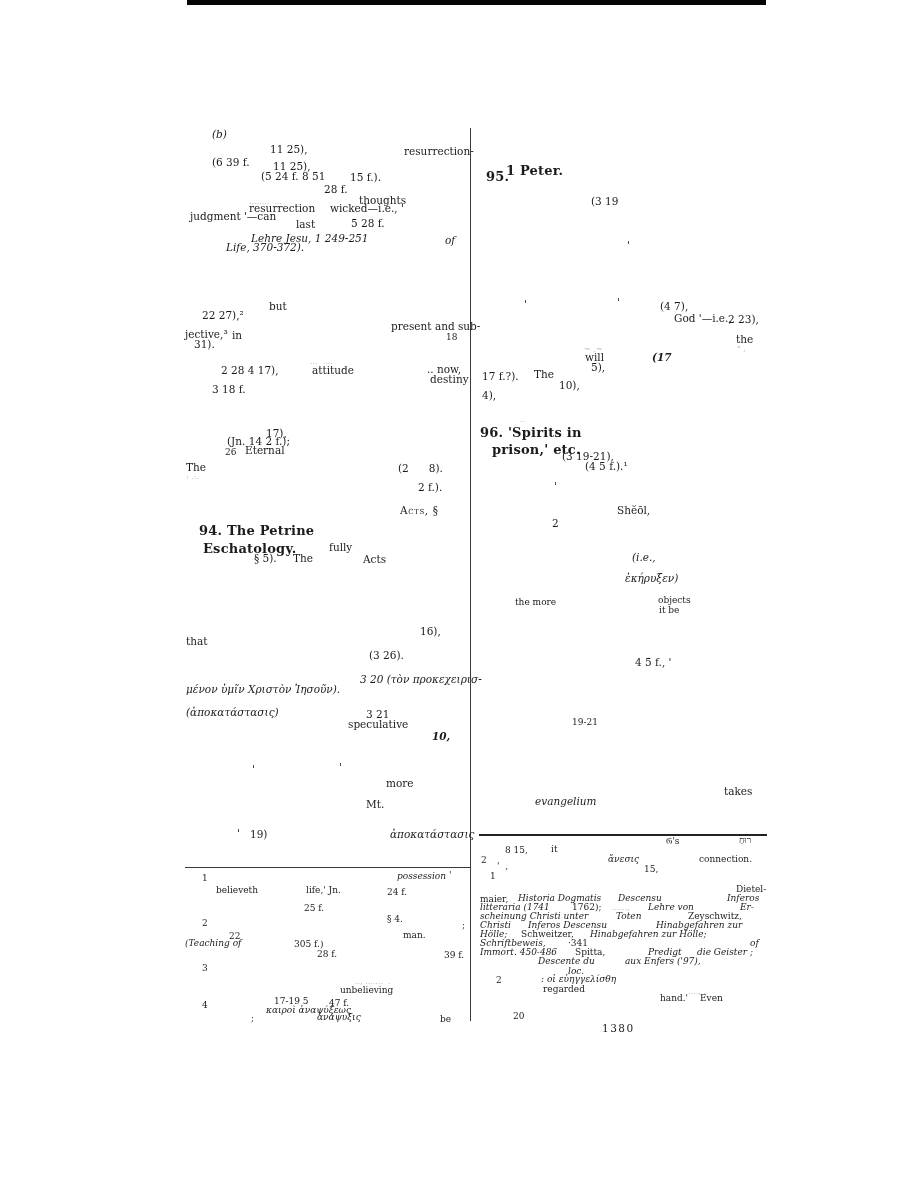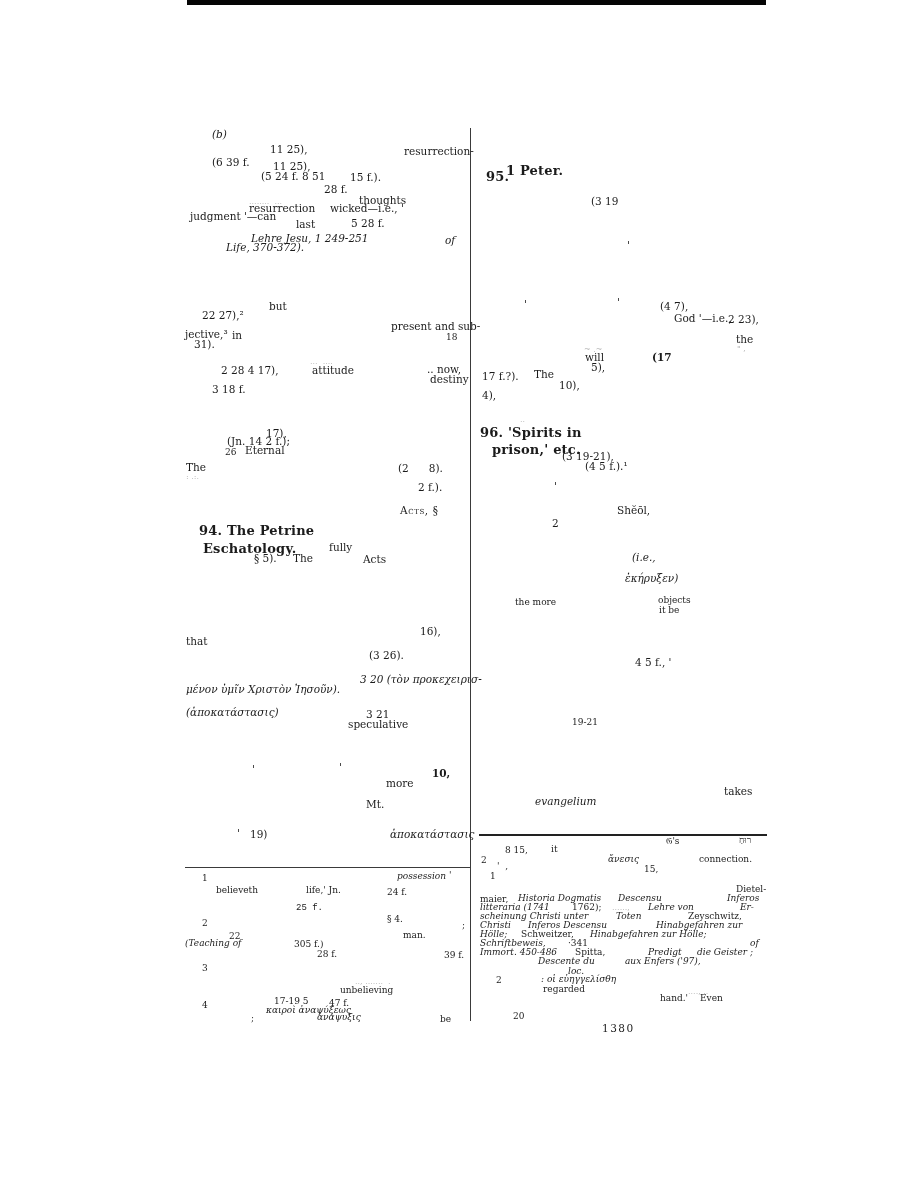--- a/index.html
+++ b/index.html
@@ -12,7 +12,7 @@
   .frag{position:absolute;white-space:pre;font-size:10.5px;line-height:1.12;
         font-family:"DejaVu Serif","Liberation Serif",serif;color:#1b1b1b;}
   .frag.i{font-style:italic;}
-  .frag.b{font-weight:bold;}
+  .frag.b{font-weight:bold;font-style:italic;}
   .frag.g{font-style:italic;}
   .frag.h{font-weight:bold;font-size:13px;letter-spacing:.2px;}
   .frag.sc{font-variant:small-caps;letter-spacing:.6px;}

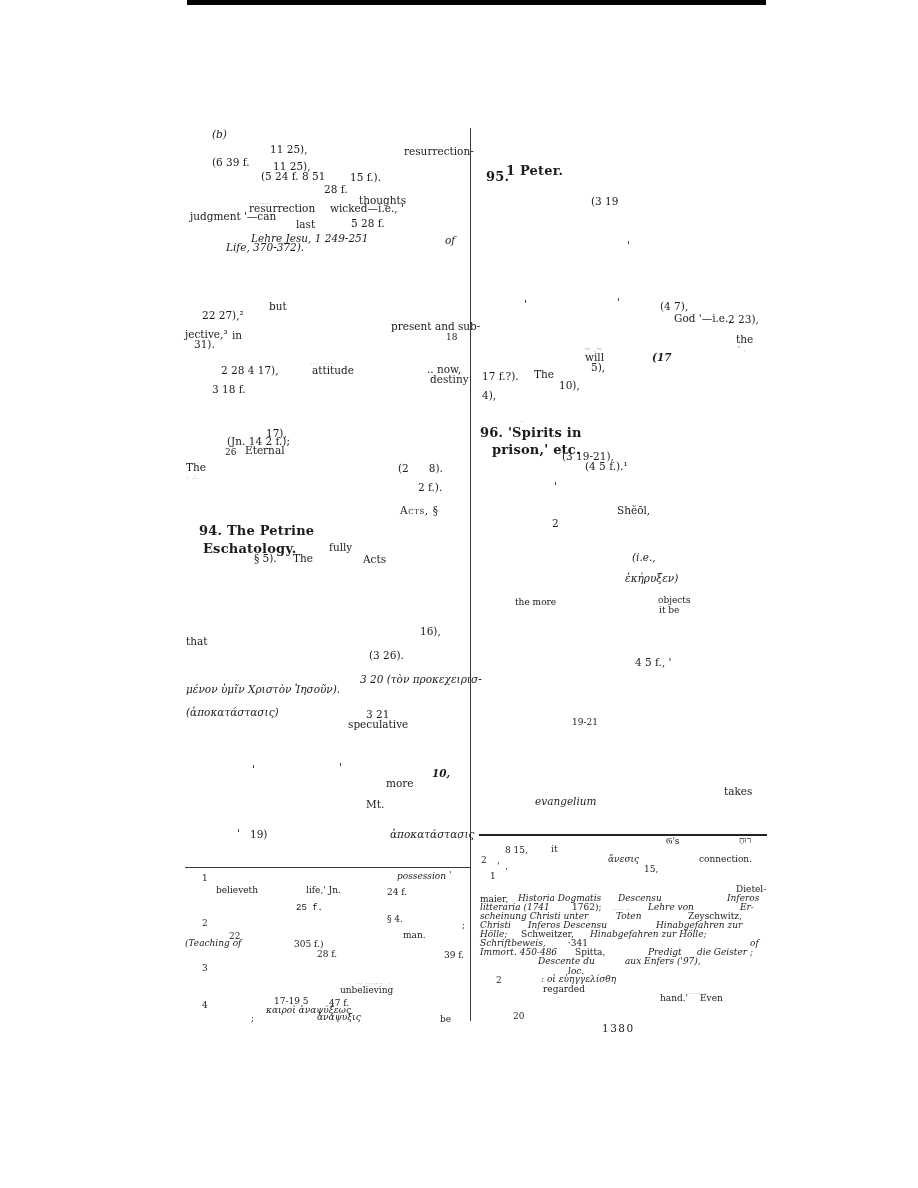--- a/index.html
+++ b/index.html
@@ -85,7 +85,7 @@
       <span class="frag g" style="left: 186px; top: 707px;">(ἀποκατάστασις)</span>
       <span class="frag" style="left: 366px; top: 709px;">3 21</span>
       <span class="frag" style="left: 348px; top: 719px;">speculative</span>
-      <span class="frag b" style="left: 432px; top: 768px;">10,</span>
+      <span class="frag b" style="left: 432px; top: 731px;">10,</span>
       <span class="frag" style="left: 252px; top: 764px;">'</span>
       <span class="frag" style="left: 339px; top: 762px;">'</span>
       <span class="frag" style="left: 386px; top: 778px;">more</span>

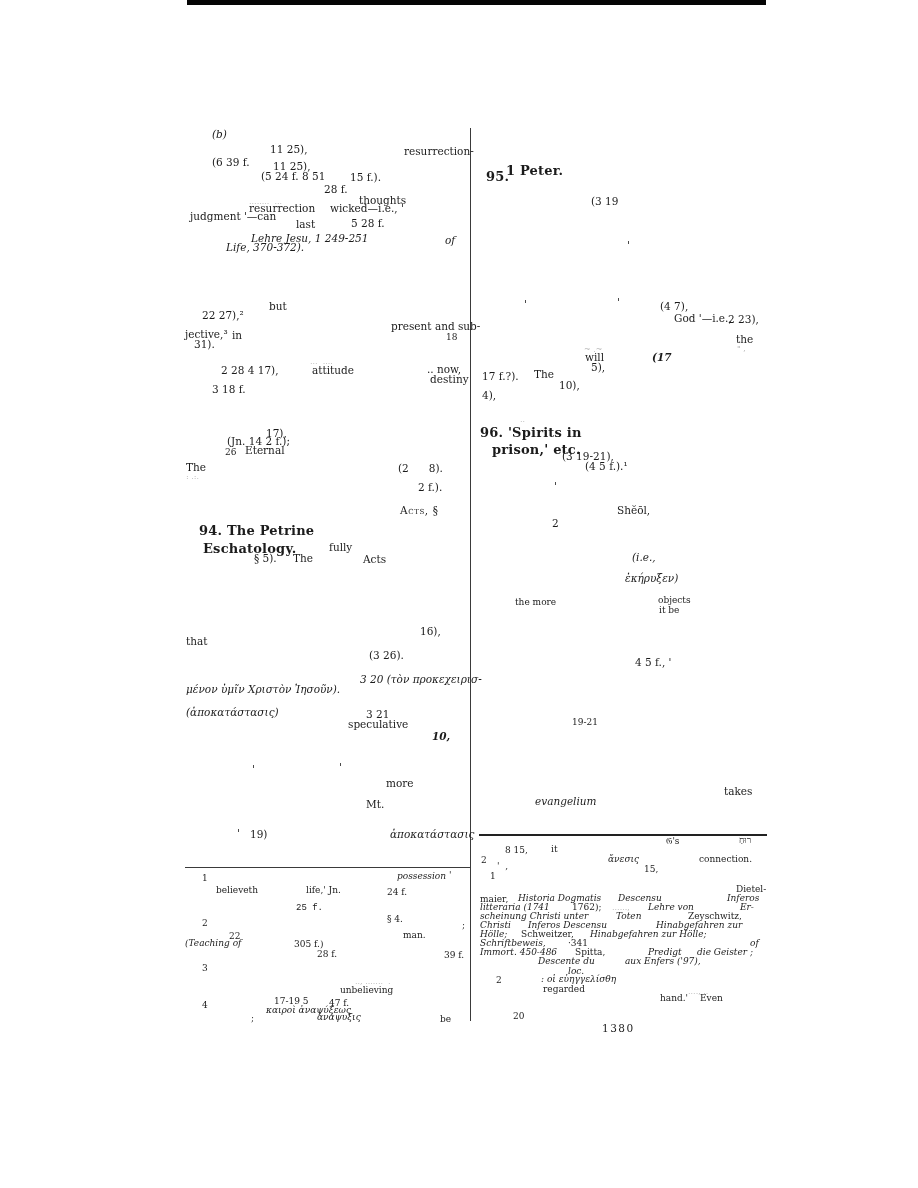--- a/index.html
+++ b/index.html
@@ -99,7 +99,7 @@
       <span class="frag fn" style="left: 216px; top: 885px;">believeth</span>
       <span class="frag fn" style="left: 306px; top: 885px;">life,' Jn.</span>
       <span class="frag fn" style="left: 387px; top: 887px;">24 f.</span>
-      <span class="frag fn" style="left: 296px; top: 903px; font-family: Liberation Mono, monospace;">25 f.</span>
+      <span class="frag fn" style="left: 304px; top: 903px;">25 f.</span>
       <span class="frag fn" style="left: 202px; top: 918px;">2</span>
       <span class="frag fn" style="left: 387px; top: 914px;">§ 4.</span>
       <span class="frag fn" style="left: 462px; top: 920px;">;</span>

